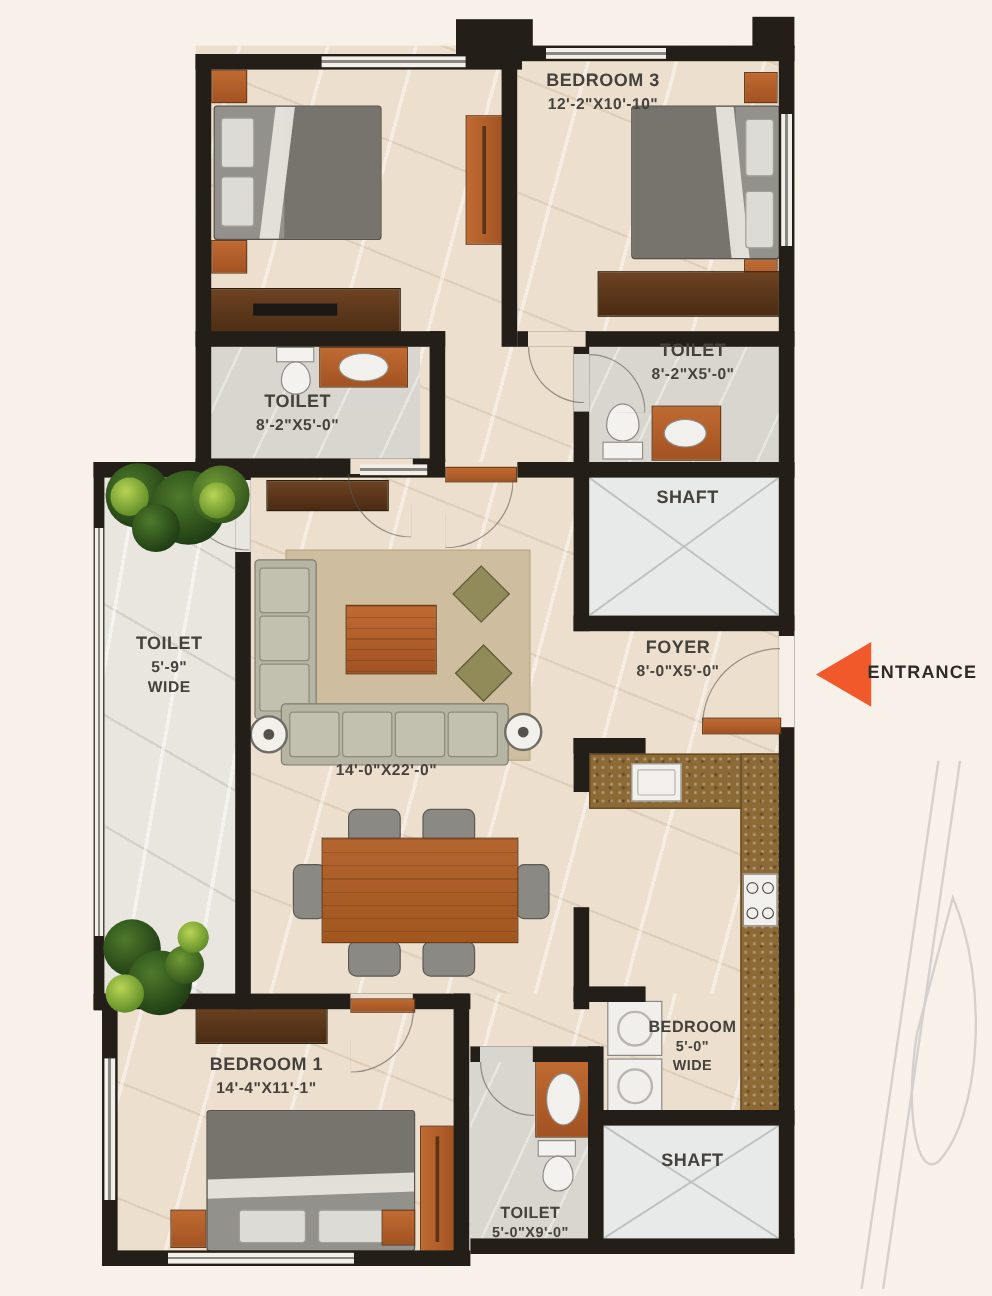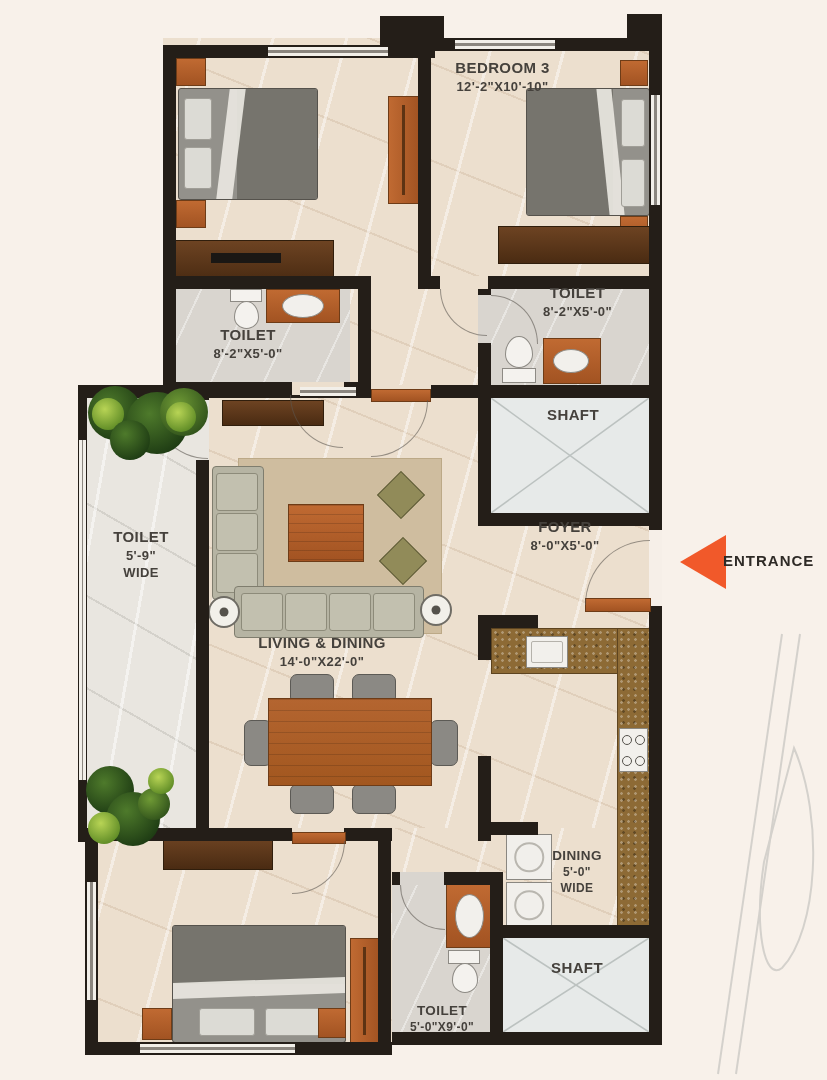--- a/index.html
+++ b/index.html
@@ -281,7 +281,7 @@
     <span class="rname">LIVING &amp; DINING</span>
     <span class="rdims">14'-0"X22'-0"</span>
   </div>
-  <div class="room-label" style="left:500px;top:517px;width:130px">
+  <div class="room-label" style="left:500px;top:530px;width:130px">
     <span class="rname">FOYER</span>
     <span class="rdims">8'-0"X5'-0"</span>
   </div>

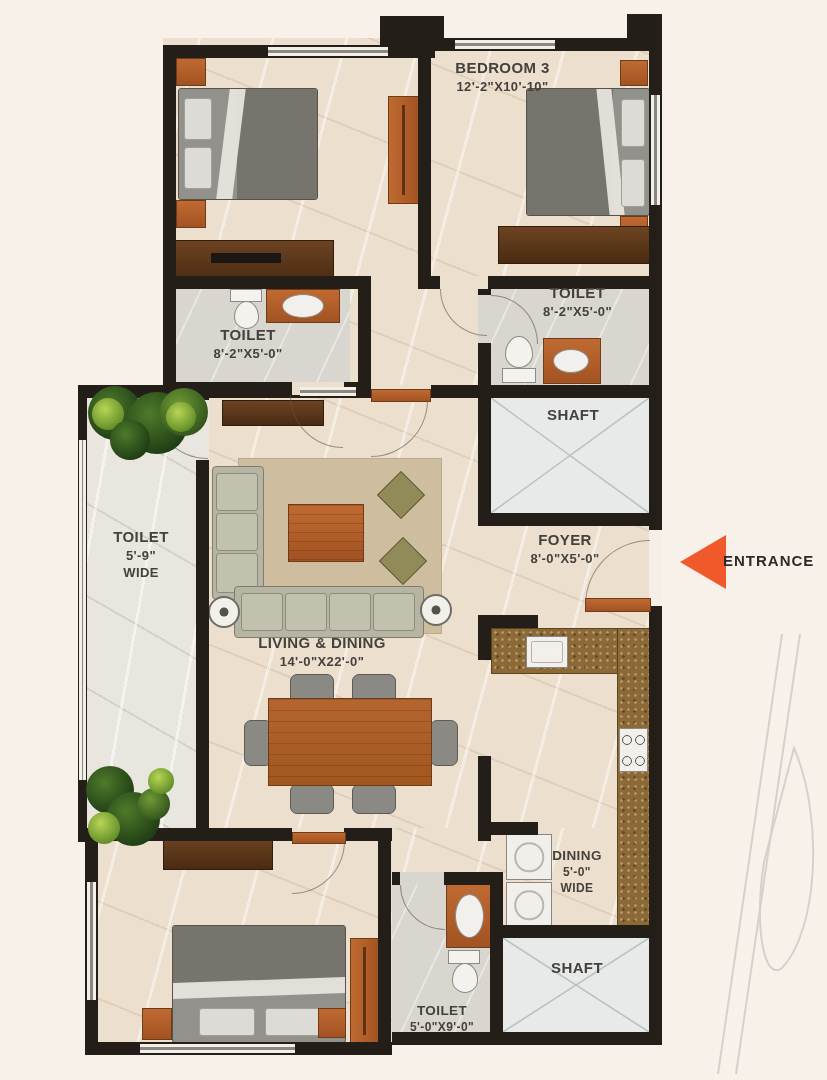--- a/index.html
+++ b/index.html
@@ -278,7 +278,6 @@
     <span class="rdims">WIDE</span>
   </div>
   <div class="room-label" style="left:227px;top:633px;width:190px">
-    <span class="rname">LIVING &amp; DINING</span>
     <span class="rdims">14'-0"X22'-0"</span>
   </div>
   <div class="room-label" style="left:500px;top:530px;width:130px">

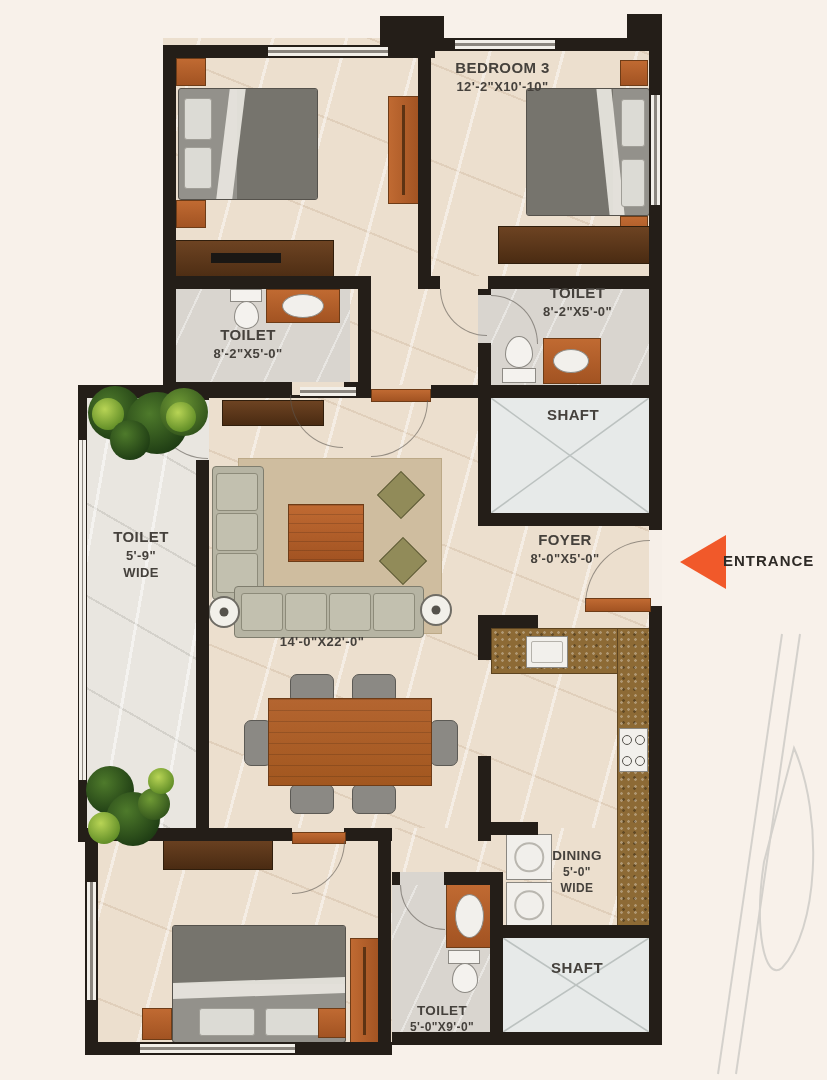--- a/index.html
+++ b/index.html
@@ -285,7 +285,7 @@
     <span class="rdims">8'-0"X5'-0"</span>
   </div>
   <div class="room-label small" style="left:536px;top:847px;width:82px">
-    <span class="rname">DINING</span>
+    <span class="rname">BEDROOM</span>
     <span class="rdims">5'-0"</span>
     <span class="rdims">WIDE</span>
   </div>

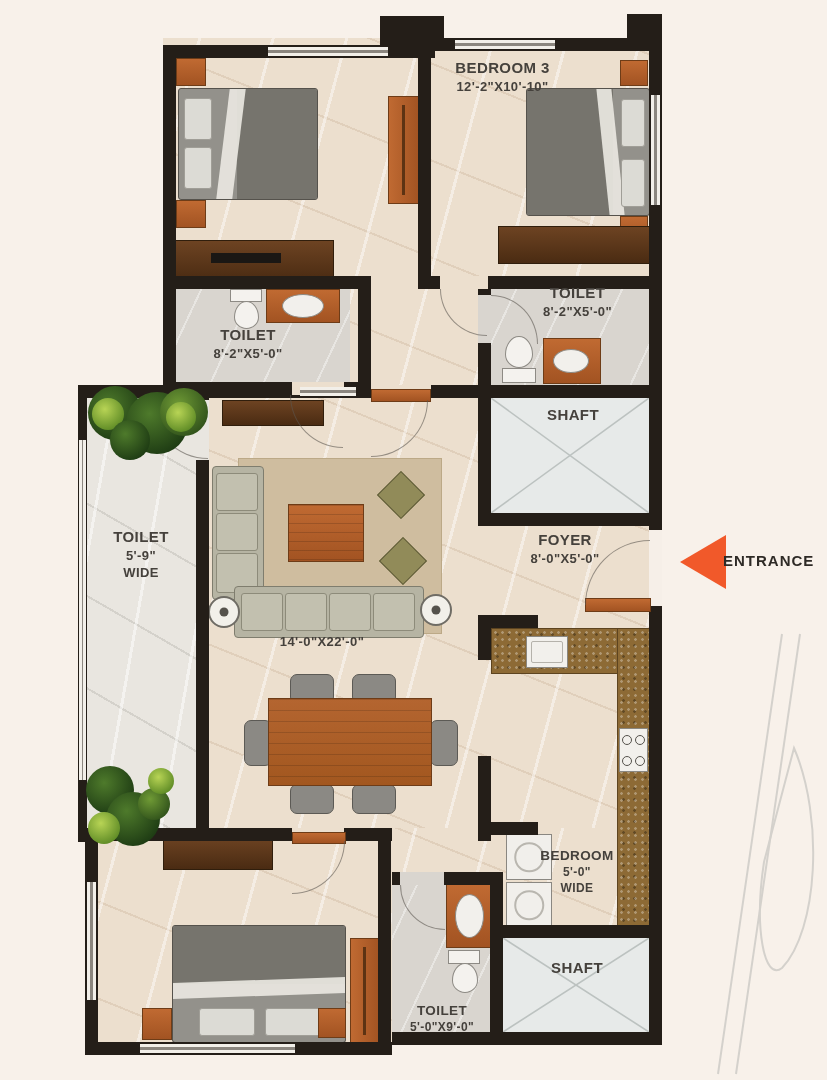--- a/index.html
+++ b/index.html
@@ -289,6 +289,10 @@
     <span class="rdims">5'-0"</span>
     <span class="rdims">WIDE</span>
   </div>
+  <div class="room-label" style="left:132px;top:878px;width:180px">
+    <span class="rname">BEDROOM 1</span>
+    <span class="rdims">14'-4"X11'-1"</span>
+  </div>
   <div class="room-label small" style="left:396px;top:1002px;width:92px">
     <span class="rname">TOILET</span>
     <span class="rdims">5'-0"X9'-0"</span>

